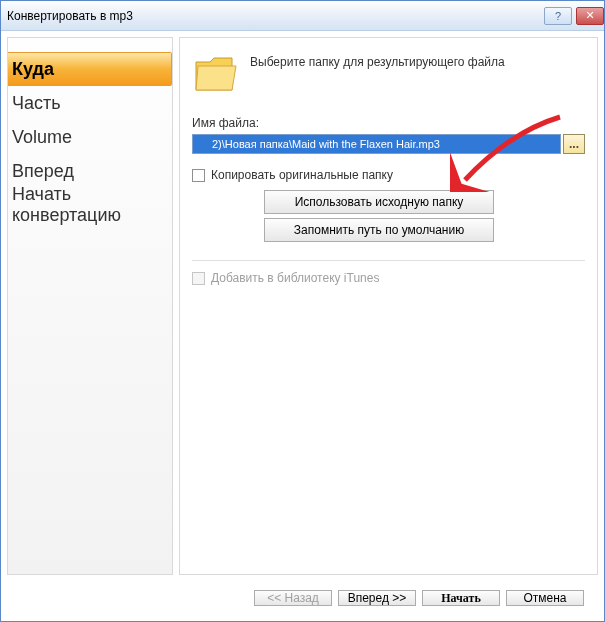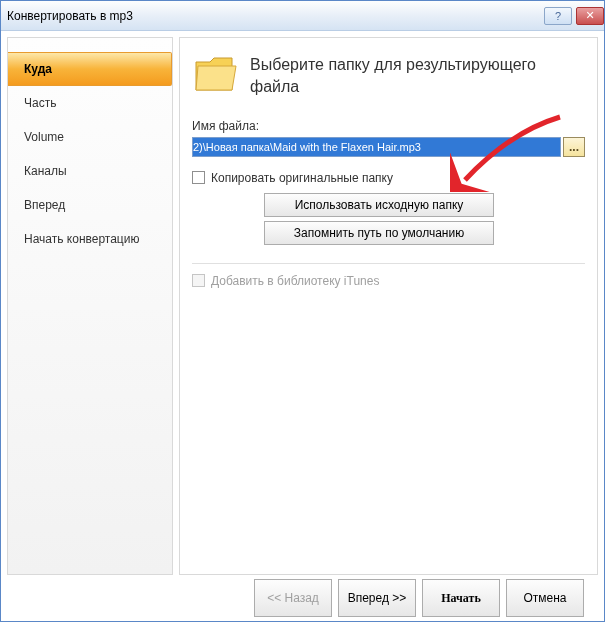--- a/index.html
+++ b/index.html
@@ -13,7 +13,7 @@
 .tb-btn.close { background: linear-gradient(#e9a0a0, #c94f4f); color: #fff; border-color: #a33; }
 .content { display: flex; height: calc(100% - 30px - 46px); padding: 6px 6px 0 6px; gap: 6px; }
 .sidebar { width: 166px; border: 1px solid #d9d9d9; background: linear-gradient(#fefefe, #f2f2f2); padding: 14px 0; }
-.sidebar-item { height: 34px; display: flex; align-items: center; padding: 0 16px; font-size: 12px; color: #333; cursor: pointer; }
+.sidebar-item { height: 34px; display: flex; align-items: center; padding: 0 4px; font-size: 18px; color: #333; cursor: pointer; }
 .sidebar-item.active { background: linear-gradient(#fde7a8, #f8b43a 50%, #f49b1e); color: #000; font-weight: bold; border: 1px solid #e89b2e; border-left: none; margin: 0 0 0 0; border-radius: 0 2px 2px 0; }
 .main { flex: 1; border: 1px solid #d9d9d9; background: #fff; padding: 14px 12px; display: flex; flex-direction: column; position: relative; }
 .header { display: flex; align-items: flex-start; gap: 10px; margin-bottom: 20px; }

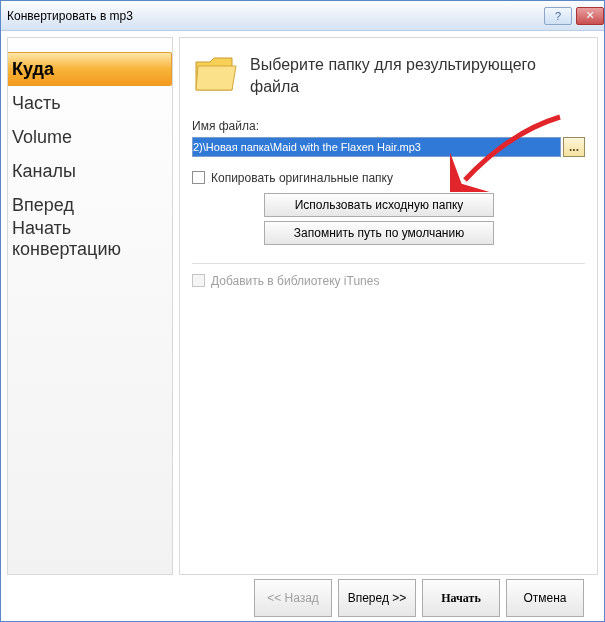--- a/index.html
+++ b/index.html
@@ -18,7 +18,7 @@
 .main { flex: 1; border: 1px solid #d9d9d9; background: #fff; padding: 14px 12px; display: flex; flex-direction: column; position: relative; }
 .header { display: flex; align-items: flex-start; gap: 10px; margin-bottom: 20px; }
 .folder-icon { width: 48px; height: 44px; }
-.header-text { flex: 1; font-size: 16px; line-height: 1.4; color: #333; padding-top: 2px; }
+.header-text { flex: 1; font-size: 12px; line-height: 1.4; color: #333; padding-top: 2px; }
 .label-row { font-size: 12px; color: #333; margin-bottom: 4px; }
 .input-row { display: flex; align-items: center; gap: 2px; margin-bottom: 14px; position: relative; }
 .path-input { flex: 1; height: 20px; border: 1px solid #7b9ecd; font-size: 11px; padding: 0 0; background: #3179d6; color: #fff; }

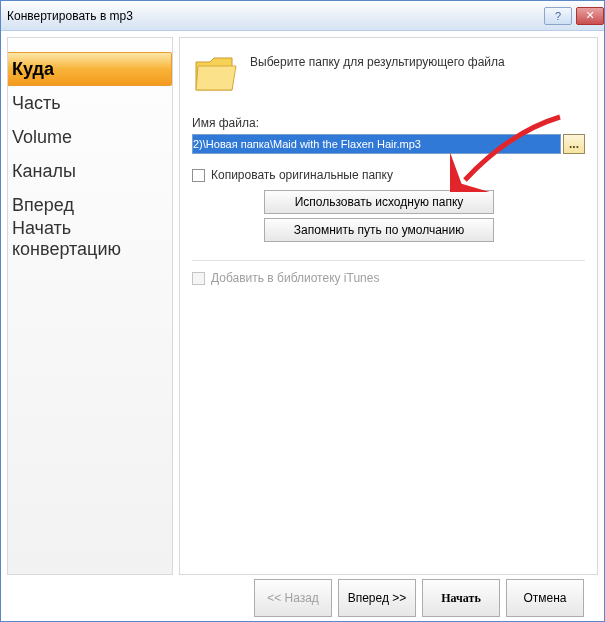--- a/index.html
+++ b/index.html
@@ -21,7 +21,7 @@
 .header-text { flex: 1; font-size: 12px; line-height: 1.4; color: #333; padding-top: 2px; }
 .label-row { font-size: 12px; color: #333; margin-bottom: 4px; }
 .input-row { display: flex; align-items: center; gap: 2px; margin-bottom: 14px; position: relative; }
-.path-input { flex: 1; height: 20px; border: 1px solid #7b9ecd; font-size: 11px; padding: 0 0; background: #3179d6; color: #fff; }
+.path-input { flex: 1; height: 20px; border: 1px solid #7b9ecd; font-size: 11px; padding: 0 19px; background: #3179d6; color: #fff; }
 .browse-btn { width: 22px; height: 20px; border: 1px solid #9a8b5e; background: linear-gradient(#fdf5d8, #f5e39e); font-weight: bold; font-size: 12px; cursor: pointer; display: flex; align-items: center; justify-content: center; color: #5a4a20; }
 .checkbox-row { display: flex; align-items: center; gap: 6px; font-size: 12px; color: #333; margin-bottom: 8px; }
 .checkbox-row.disabled { color: #a0a0a0; }

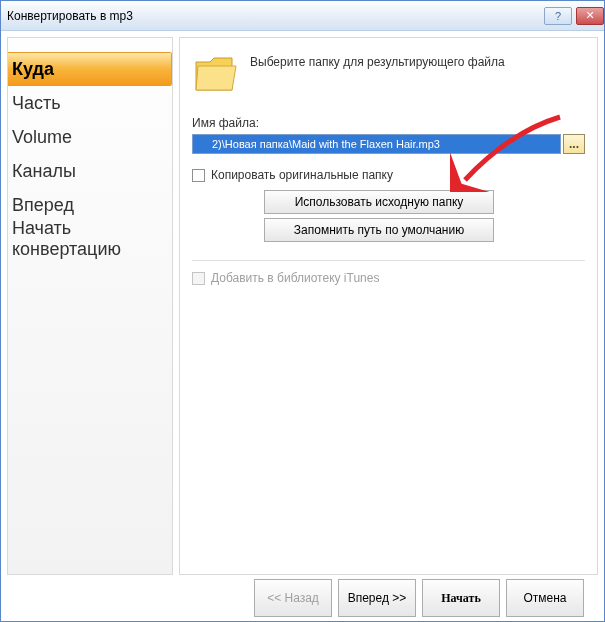--- a/index.html
+++ b/index.html
@@ -65,9 +65,6 @@
           <span>Volume</span>
         </div>
       <div class="sidebar-item">
-          <span>Каналы</span>
-        </div>
-      <div class="sidebar-item">
           <span>Вперед</span>
         </div>
       <div class="sidebar-item">

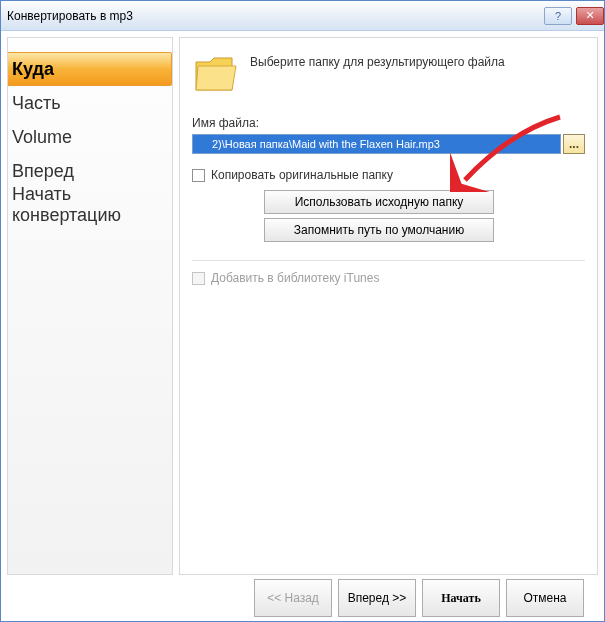--- a/index.html
+++ b/index.html
@@ -32,7 +32,7 @@
 .divider { border-top: 1px solid #e0e0e0; margin: 6px 0 10px 0; }
 .footer { height: 46px; border-top: 0; padding: 0 20px; display: flex; align-items: center; justify-content: flex-end; gap: 6px; background: #fff; }
 .footer-spacer { flex: 1; }
-.footer-btn { height: 38px; min-width: 78px; padding: 0 6px; border: 1px solid #acacac; background: linear-gradient(#fdfdfd, #e7e7e7); font-size: 12px; cursor: pointer; }
+.footer-btn { height: 16px; min-width: 78px; padding: 0 6px; border: 1px solid #acacac; background: linear-gradient(#fdfdfd, #e7e7e7); font-size: 12px; cursor: pointer; }
 .footer-btn:disabled { color: #a0a0a0; }
 .footer-btn.primary { font-weight: bold; font-family: Liberation Serif, serif; }
 .arrow-annotation { position: absolute; top: 74px; left: 270px; pointer-events: none; }

